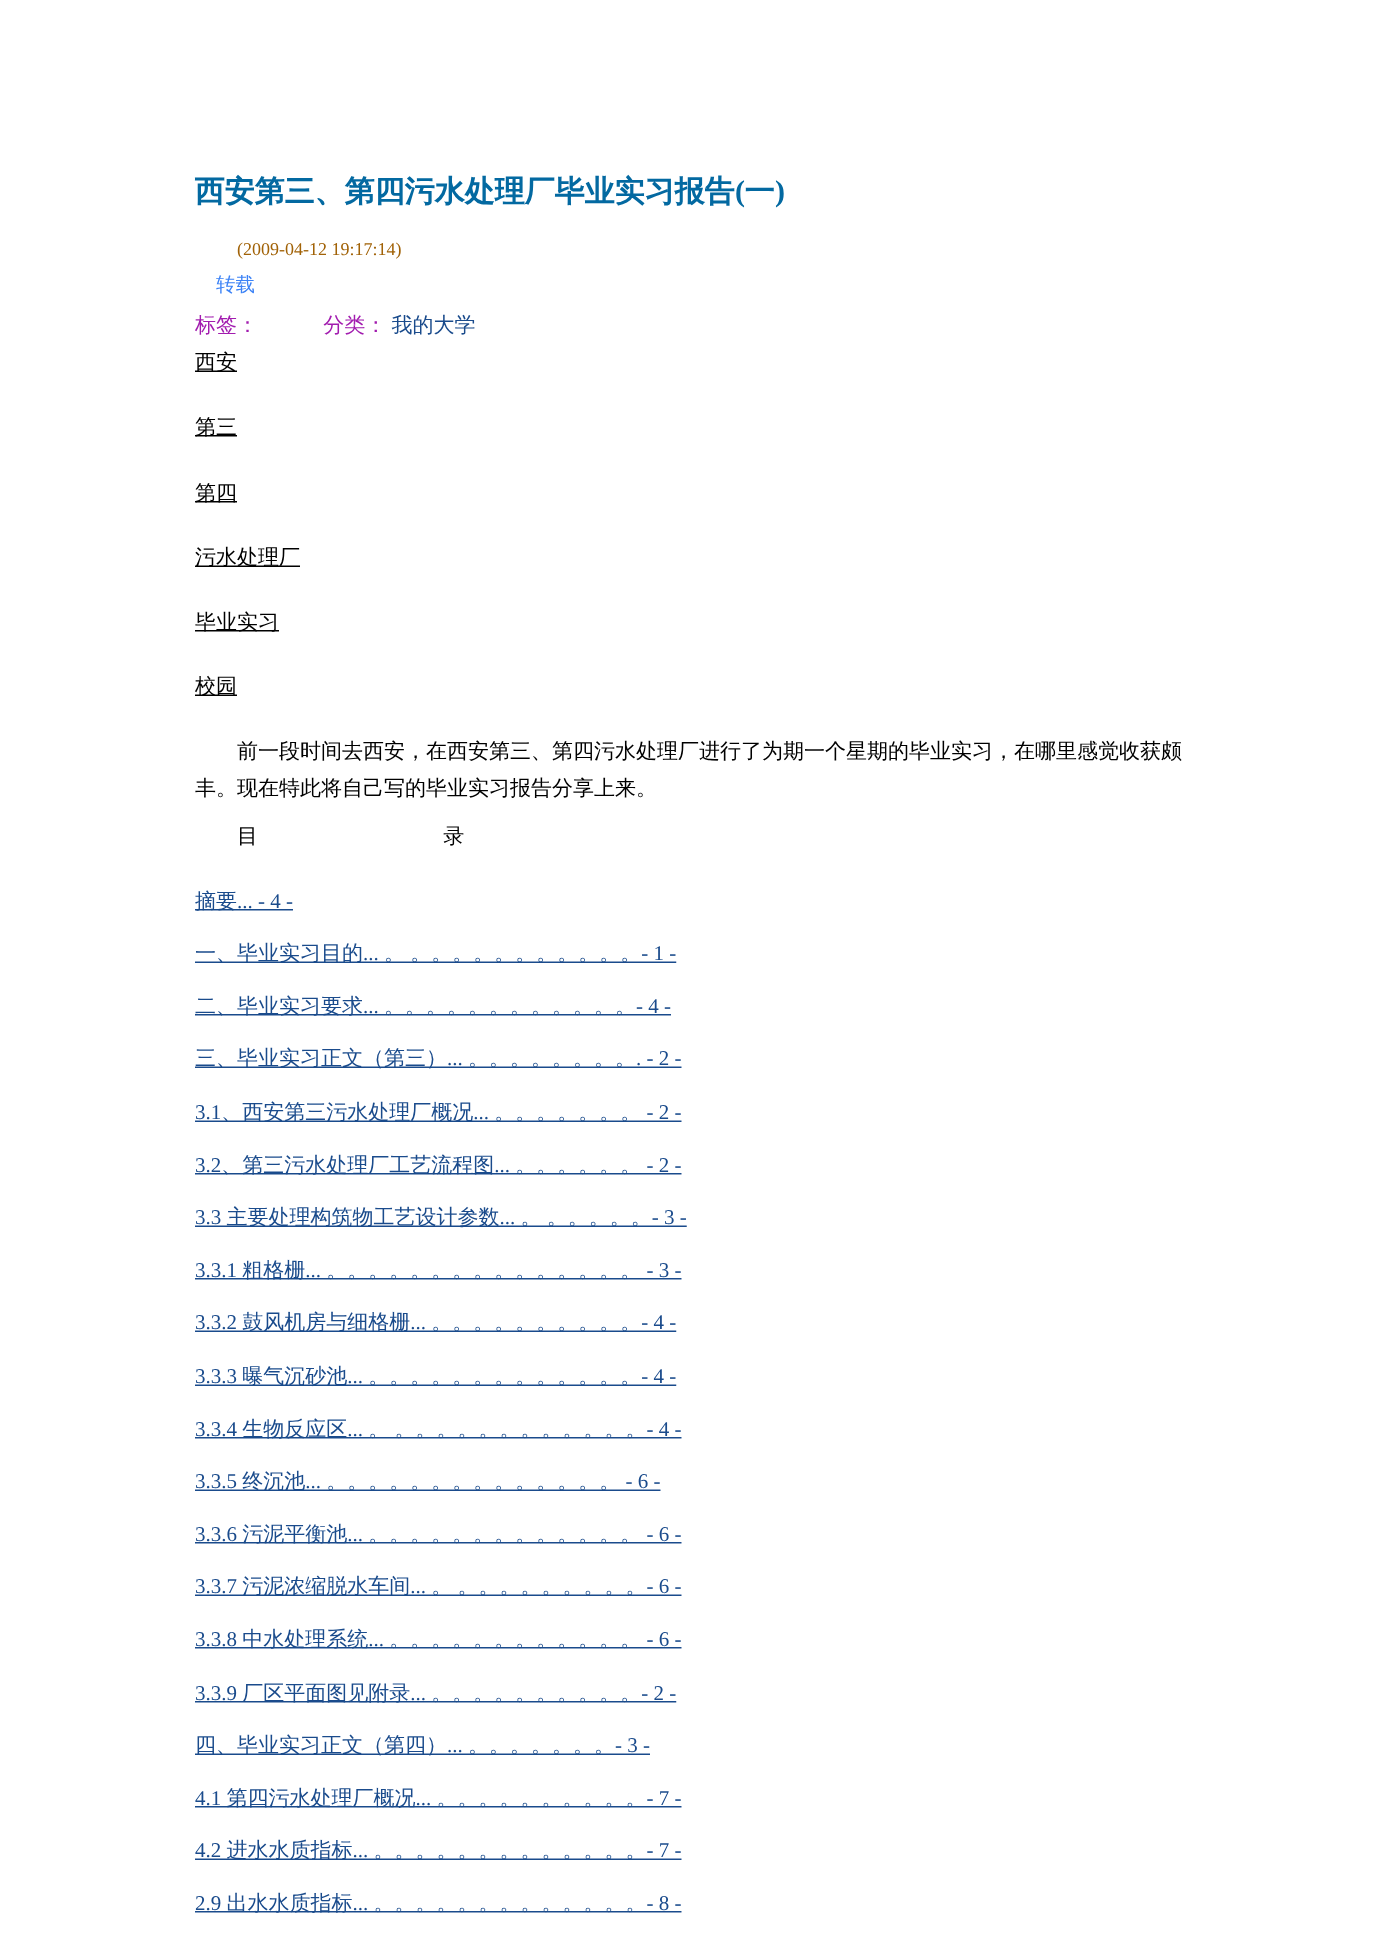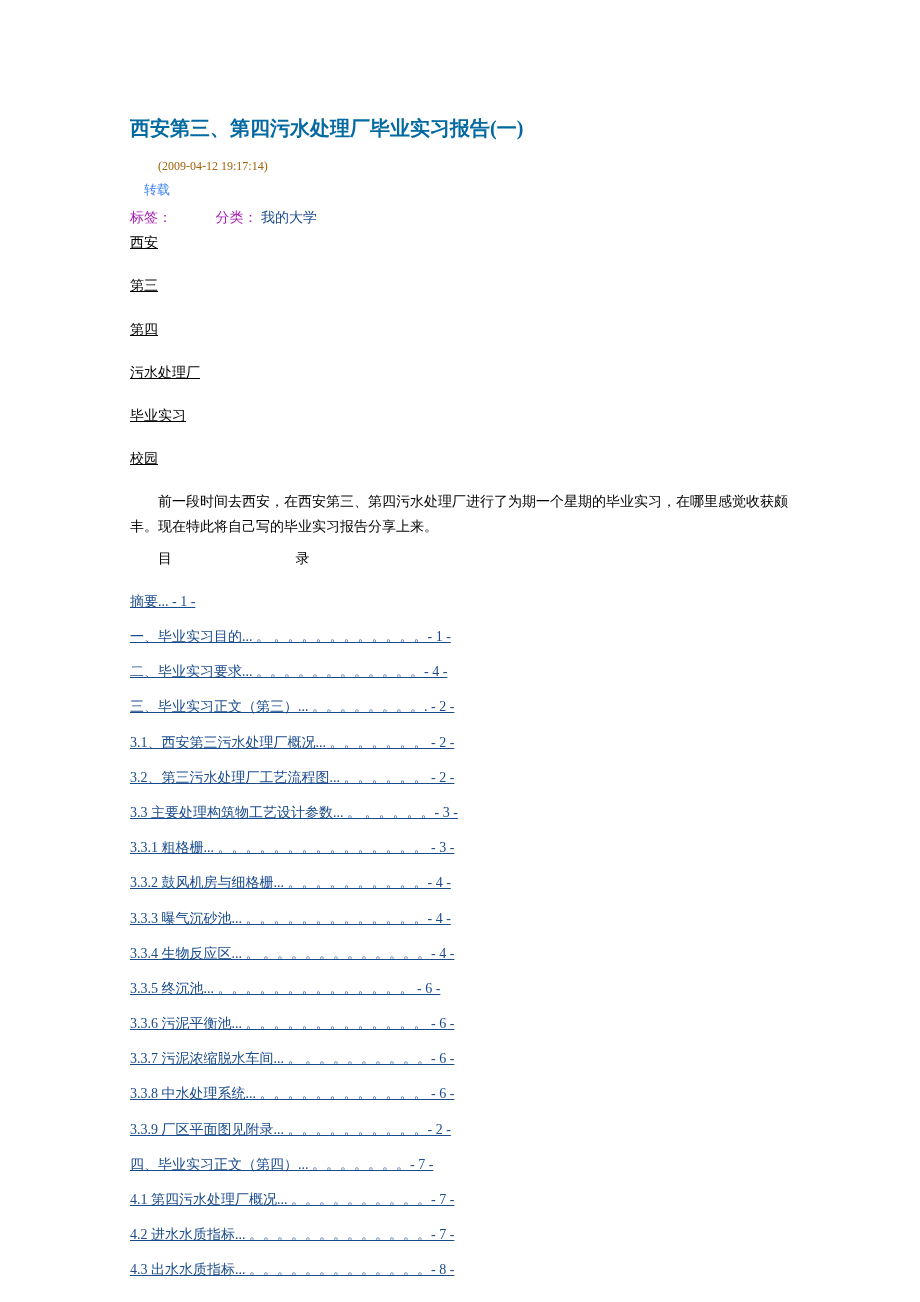--- a/index.html
+++ b/index.html
@@ -107,7 +107,7 @@
   <span>录</span>
 </div>
 
-<a class="toc-item">摘要... - 1 -</a>
+<a class="toc-item">摘要... - 4 -</a>
 <a class="toc-item">一、毕业实习目的... 。 。。。。。。。。。。。- 1 -</a>
 <a class="toc-item">二、毕业实习要求... 。。。。。。。。。。。。- 4 -</a>
 <a class="toc-item">三、毕业实习正文（第三）... 。。。。。。。。. - 2 -</a>

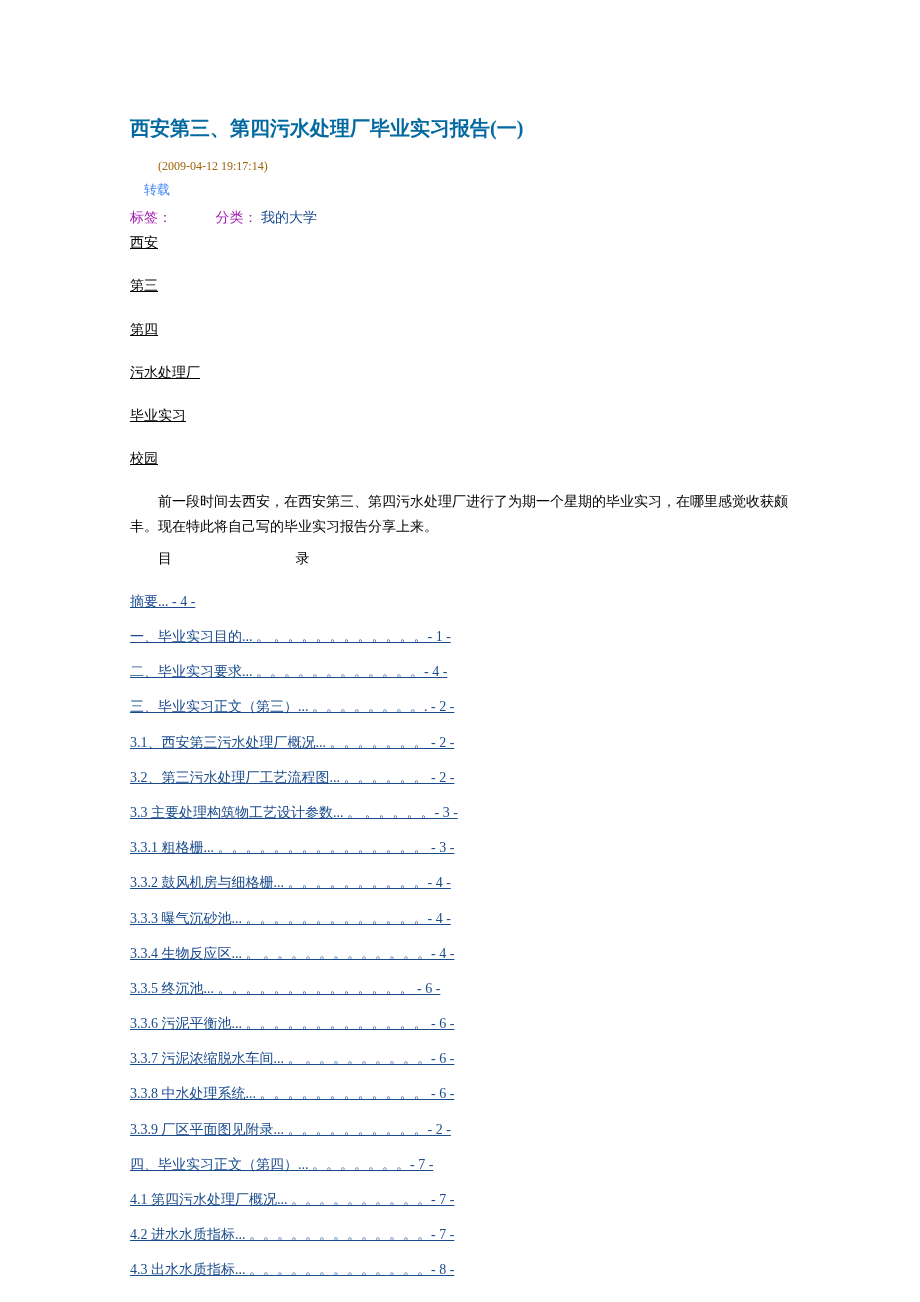--- a/index.html
+++ b/index.html
@@ -123,7 +123,7 @@
 <a class="toc-item">3.3.7 污泥浓缩脱水车间... 。 。。。。。。。。。- 6 -</a>
 <a class="toc-item">3.3.8 中水处理系统... 。。。。。。。。。。。。 - 6 -</a>
 <a class="toc-item">3.3.9 厂区平面图见附录... 。。。。。。。。。。- 2 -</a>
-<a class="toc-item">四、毕业实习正文（第四）... 。。。。。。。- 7 -</a>
+<a class="toc-item">四、毕业实习正文（第四）... 。。。。。。。- 3 -</a>
 <a class="toc-item">4.1 第四污水处理厂概况... 。。。。。。。。。。- 7 -</a>
 <a class="toc-item">4.2 进水水质指标... 。。。。。。。。。。。。。- 7 -</a>
 <a class="toc-item">4.3 出水水质指标... 。。。。。。。。。。。。。- 8 -</a>

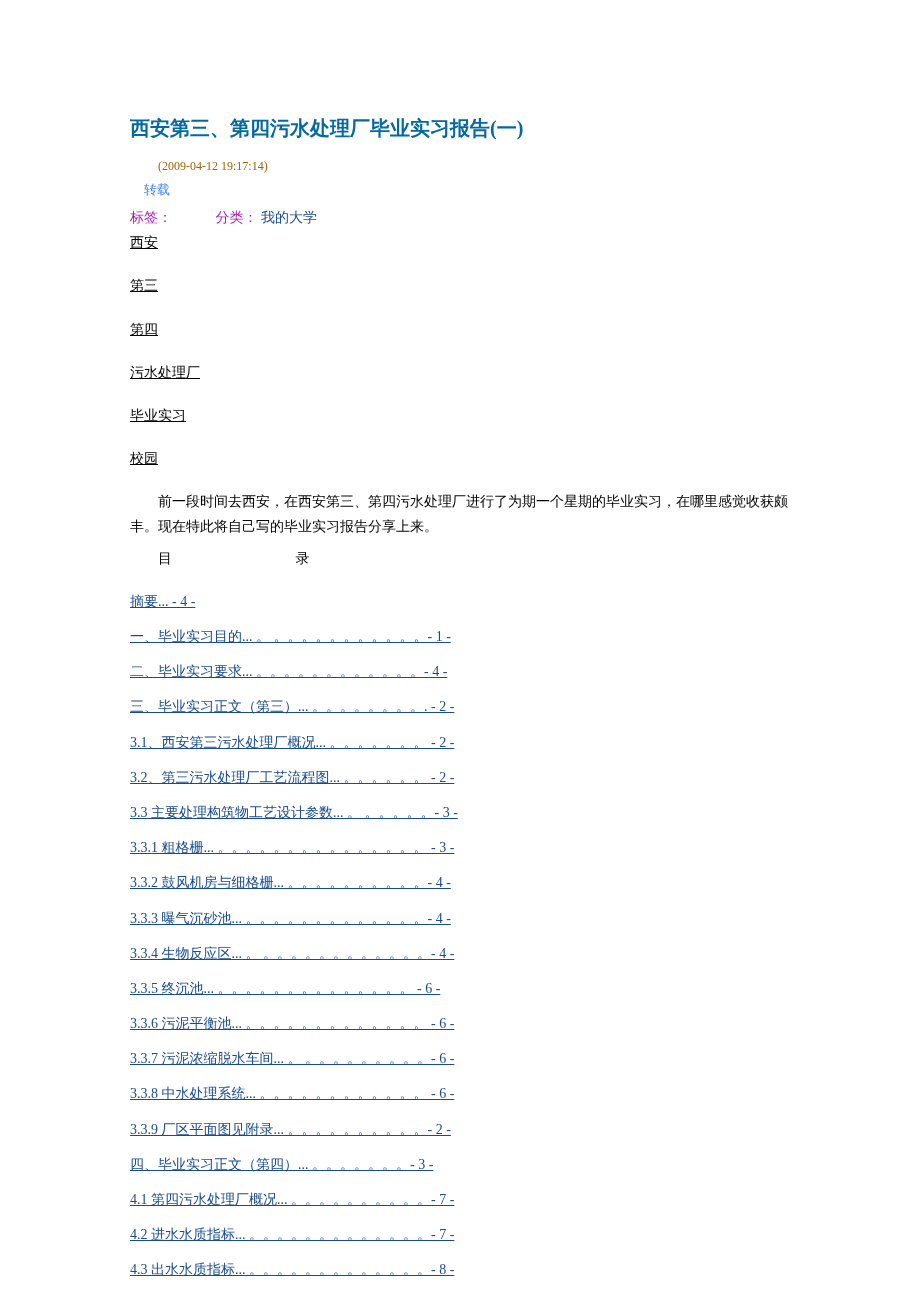--- a/index.html
+++ b/index.html
@@ -126,6 +126,6 @@
 <a class="toc-item">四、毕业实习正文（第四）... 。。。。。。。- 3 -</a>
 <a class="toc-item">4.1 第四污水处理厂概况... 。。。。。。。。。。- 7 -</a>
 <a class="toc-item">4.2 进水水质指标... 。。。。。。。。。。。。。- 7 -</a>
-<a class="toc-item">4.3 出水水质指标... 。。。。。。。。。。。。。- 8 -</a>
+<a class="toc-item">2.9 出水水质指标... 。。。。。。。。。。。。。- 8 -</a>
 
 </body></html>

